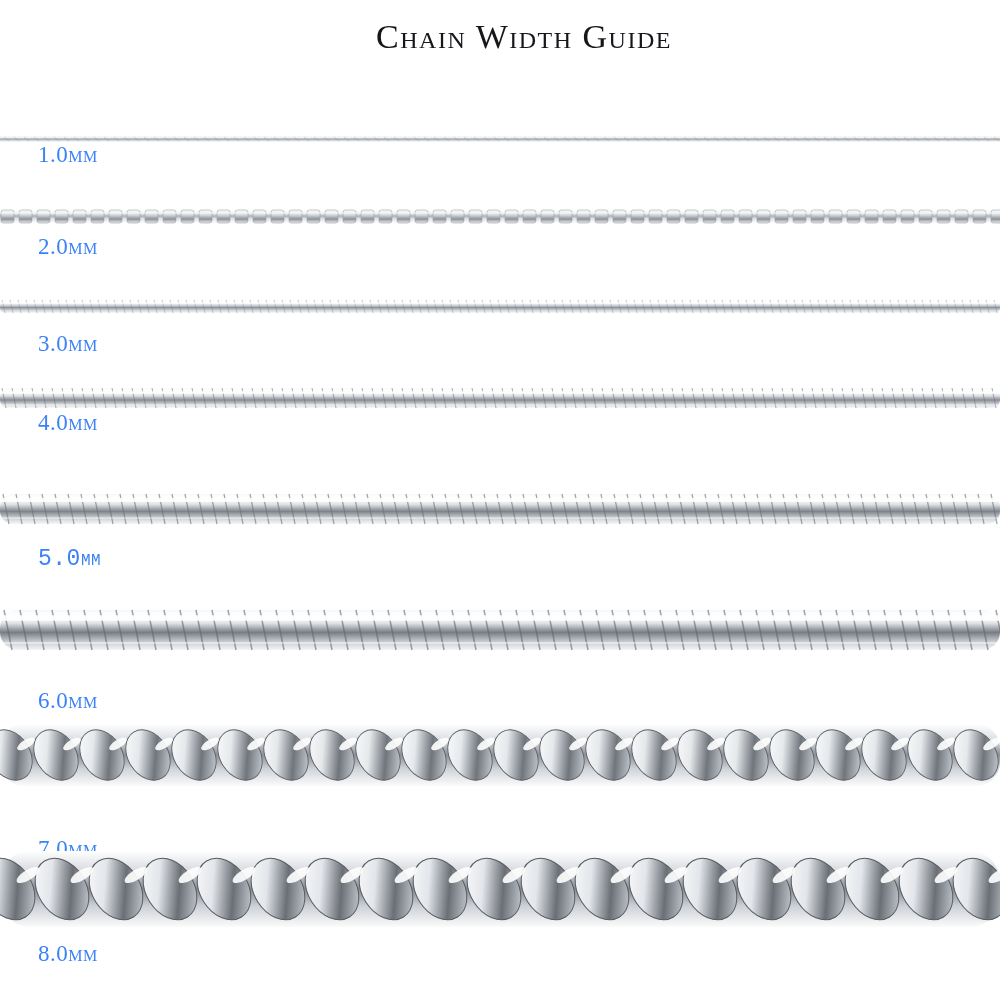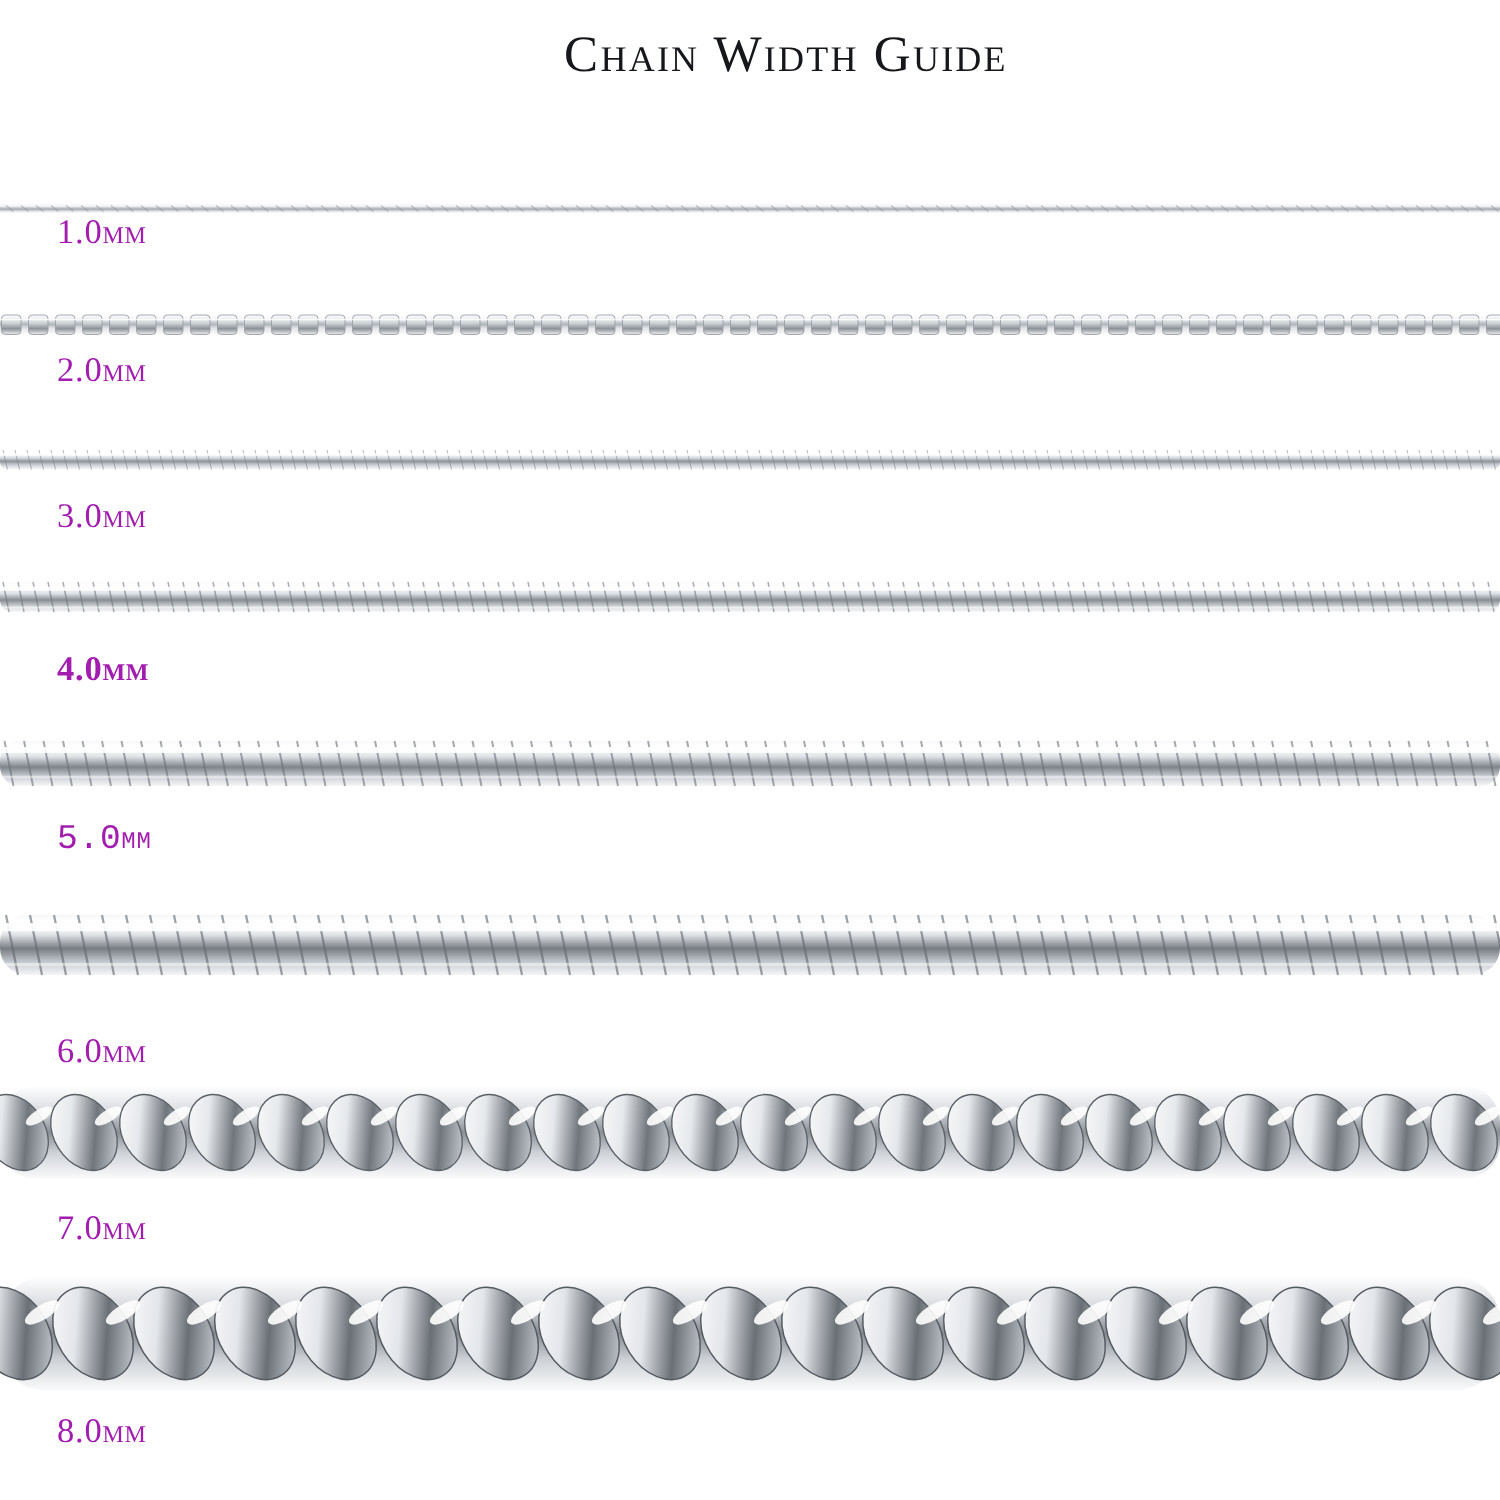--- a/index.html
+++ b/index.html
@@ -57,7 +57,7 @@
     font-size: 23px;
     font-variant: small-caps;
     letter-spacing: 0.5px;
-    color: #a21caf;
+    color: #3b82f6;
     white-space: nowrap;
   }
 </style>

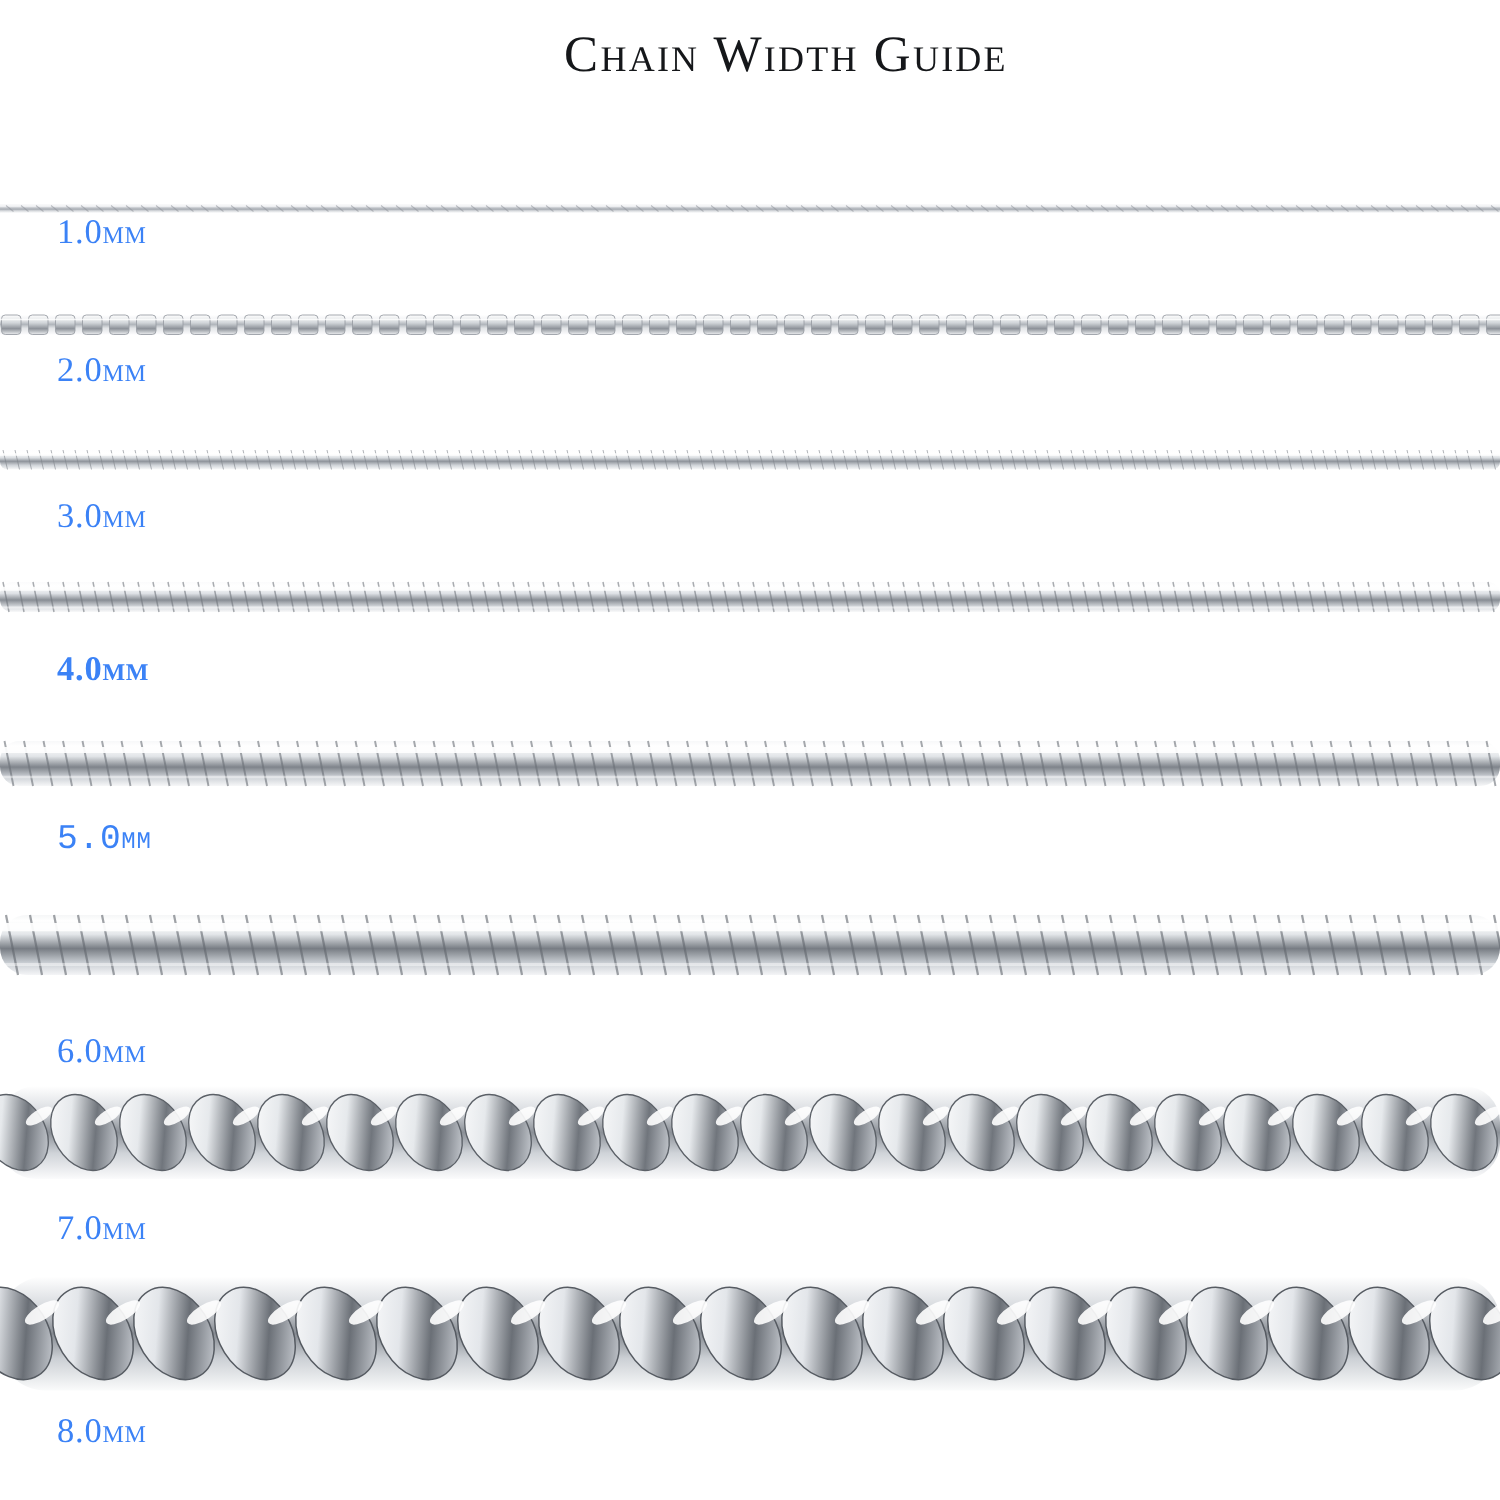--- a/index.html
+++ b/index.html
@@ -217,7 +217,7 @@
       <path d="M0 27 H1000" stroke="#ffffff" stroke-width="1.2" opacity="0.5"></path>
     </svg>
   </div>
-  <div class="row-label" style="top:433px;font-weight:bold;">4.0mm</div>
+  <div class="row-label" style="top:410px;">4.0mm</div>
 
   <div class="chain-strip" style="top:483px;height:54px;">
     <svg viewBox="0 0 1000 54" preserveAspectRatio="none" aria-hidden="true">

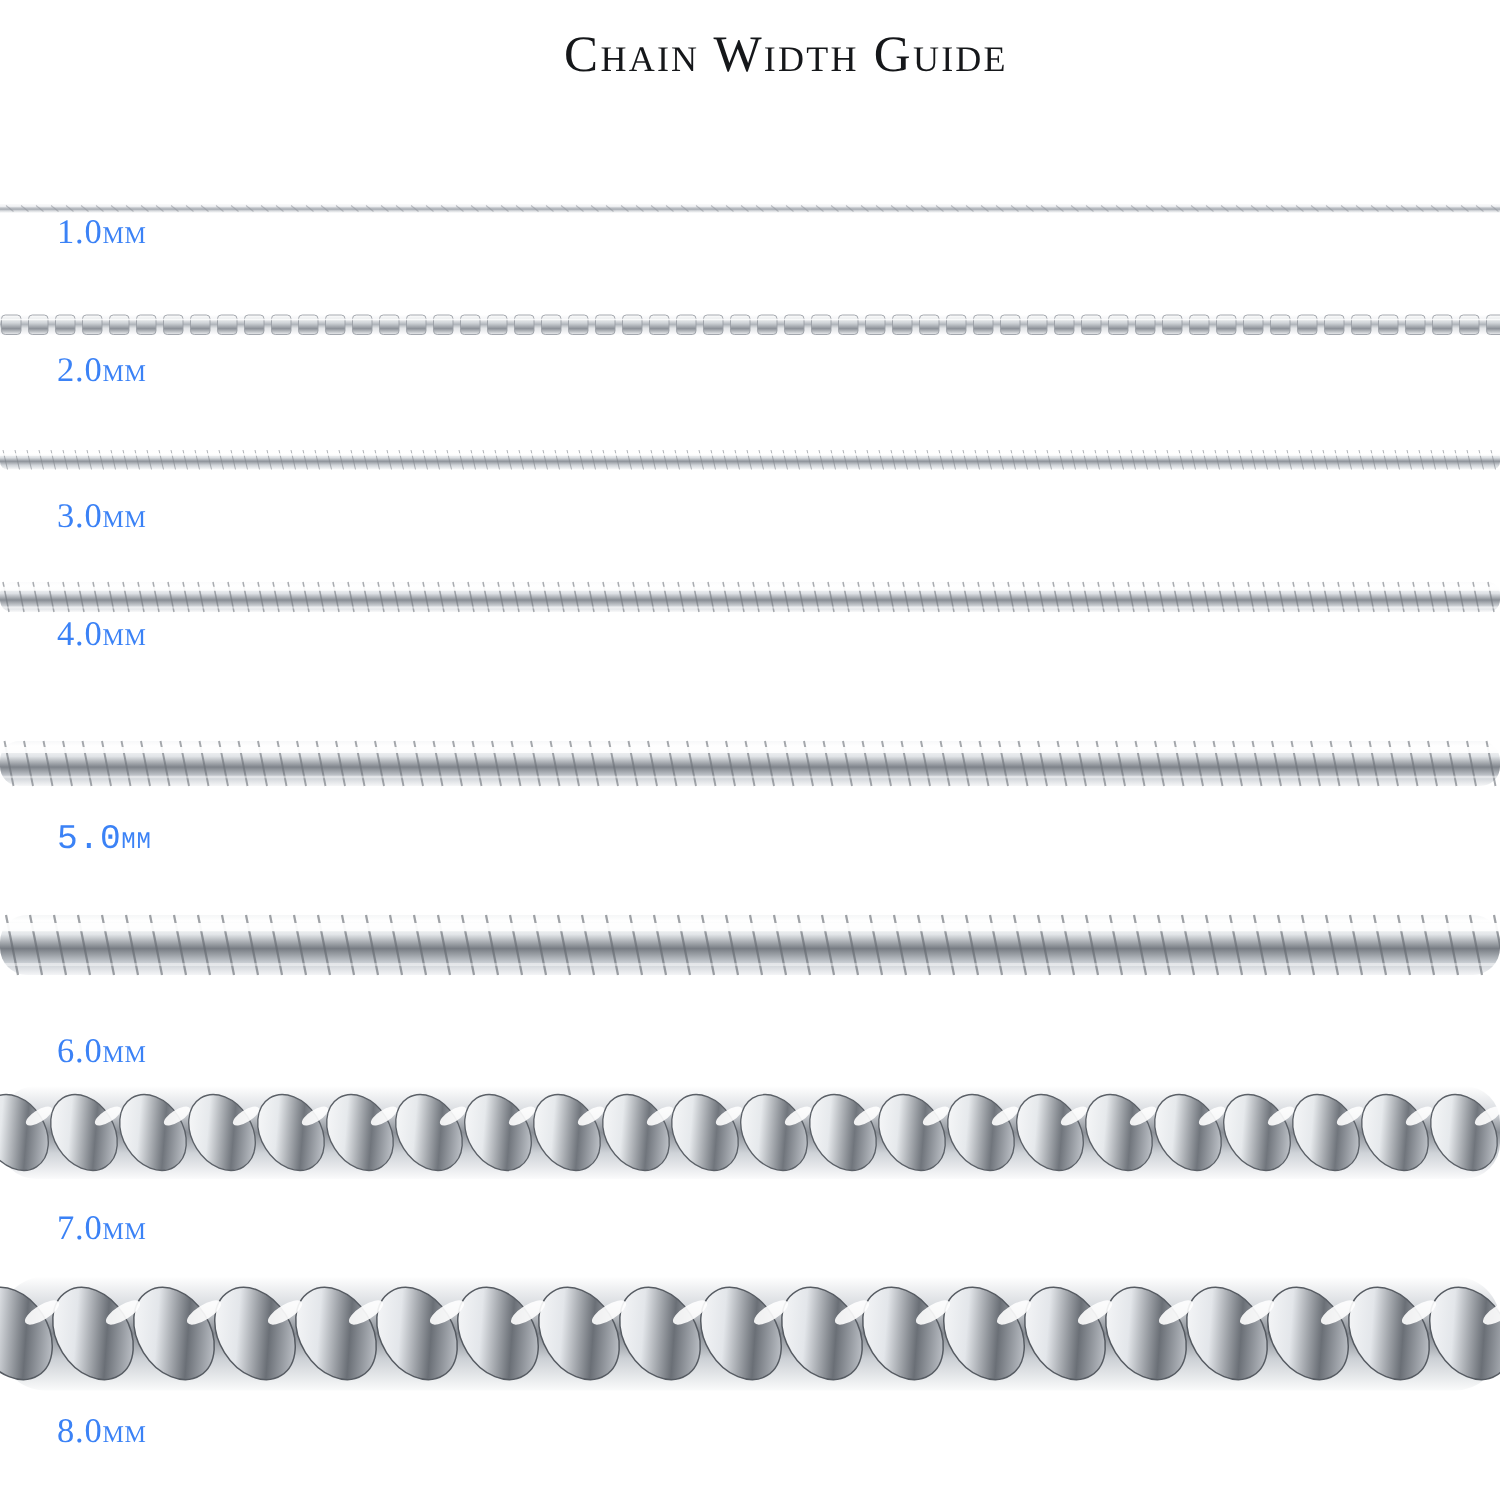--- a/index.html
+++ b/index.html
@@ -334,7 +334,7 @@
       </g>
     </svg>
   </div>
-  <div class="row-label" style="top:806px;font-family:Liberation Serif, serif;">7.0mm</div>
+  <div class="row-label" style="top:836px;font-family:Liberation Serif, serif;">7.0mm</div>
 
   <div class="chain-strip" style="top:843px;height:96px;">
     <svg viewBox="0 0 1000 96" preserveAspectRatio="none" aria-hidden="true">

